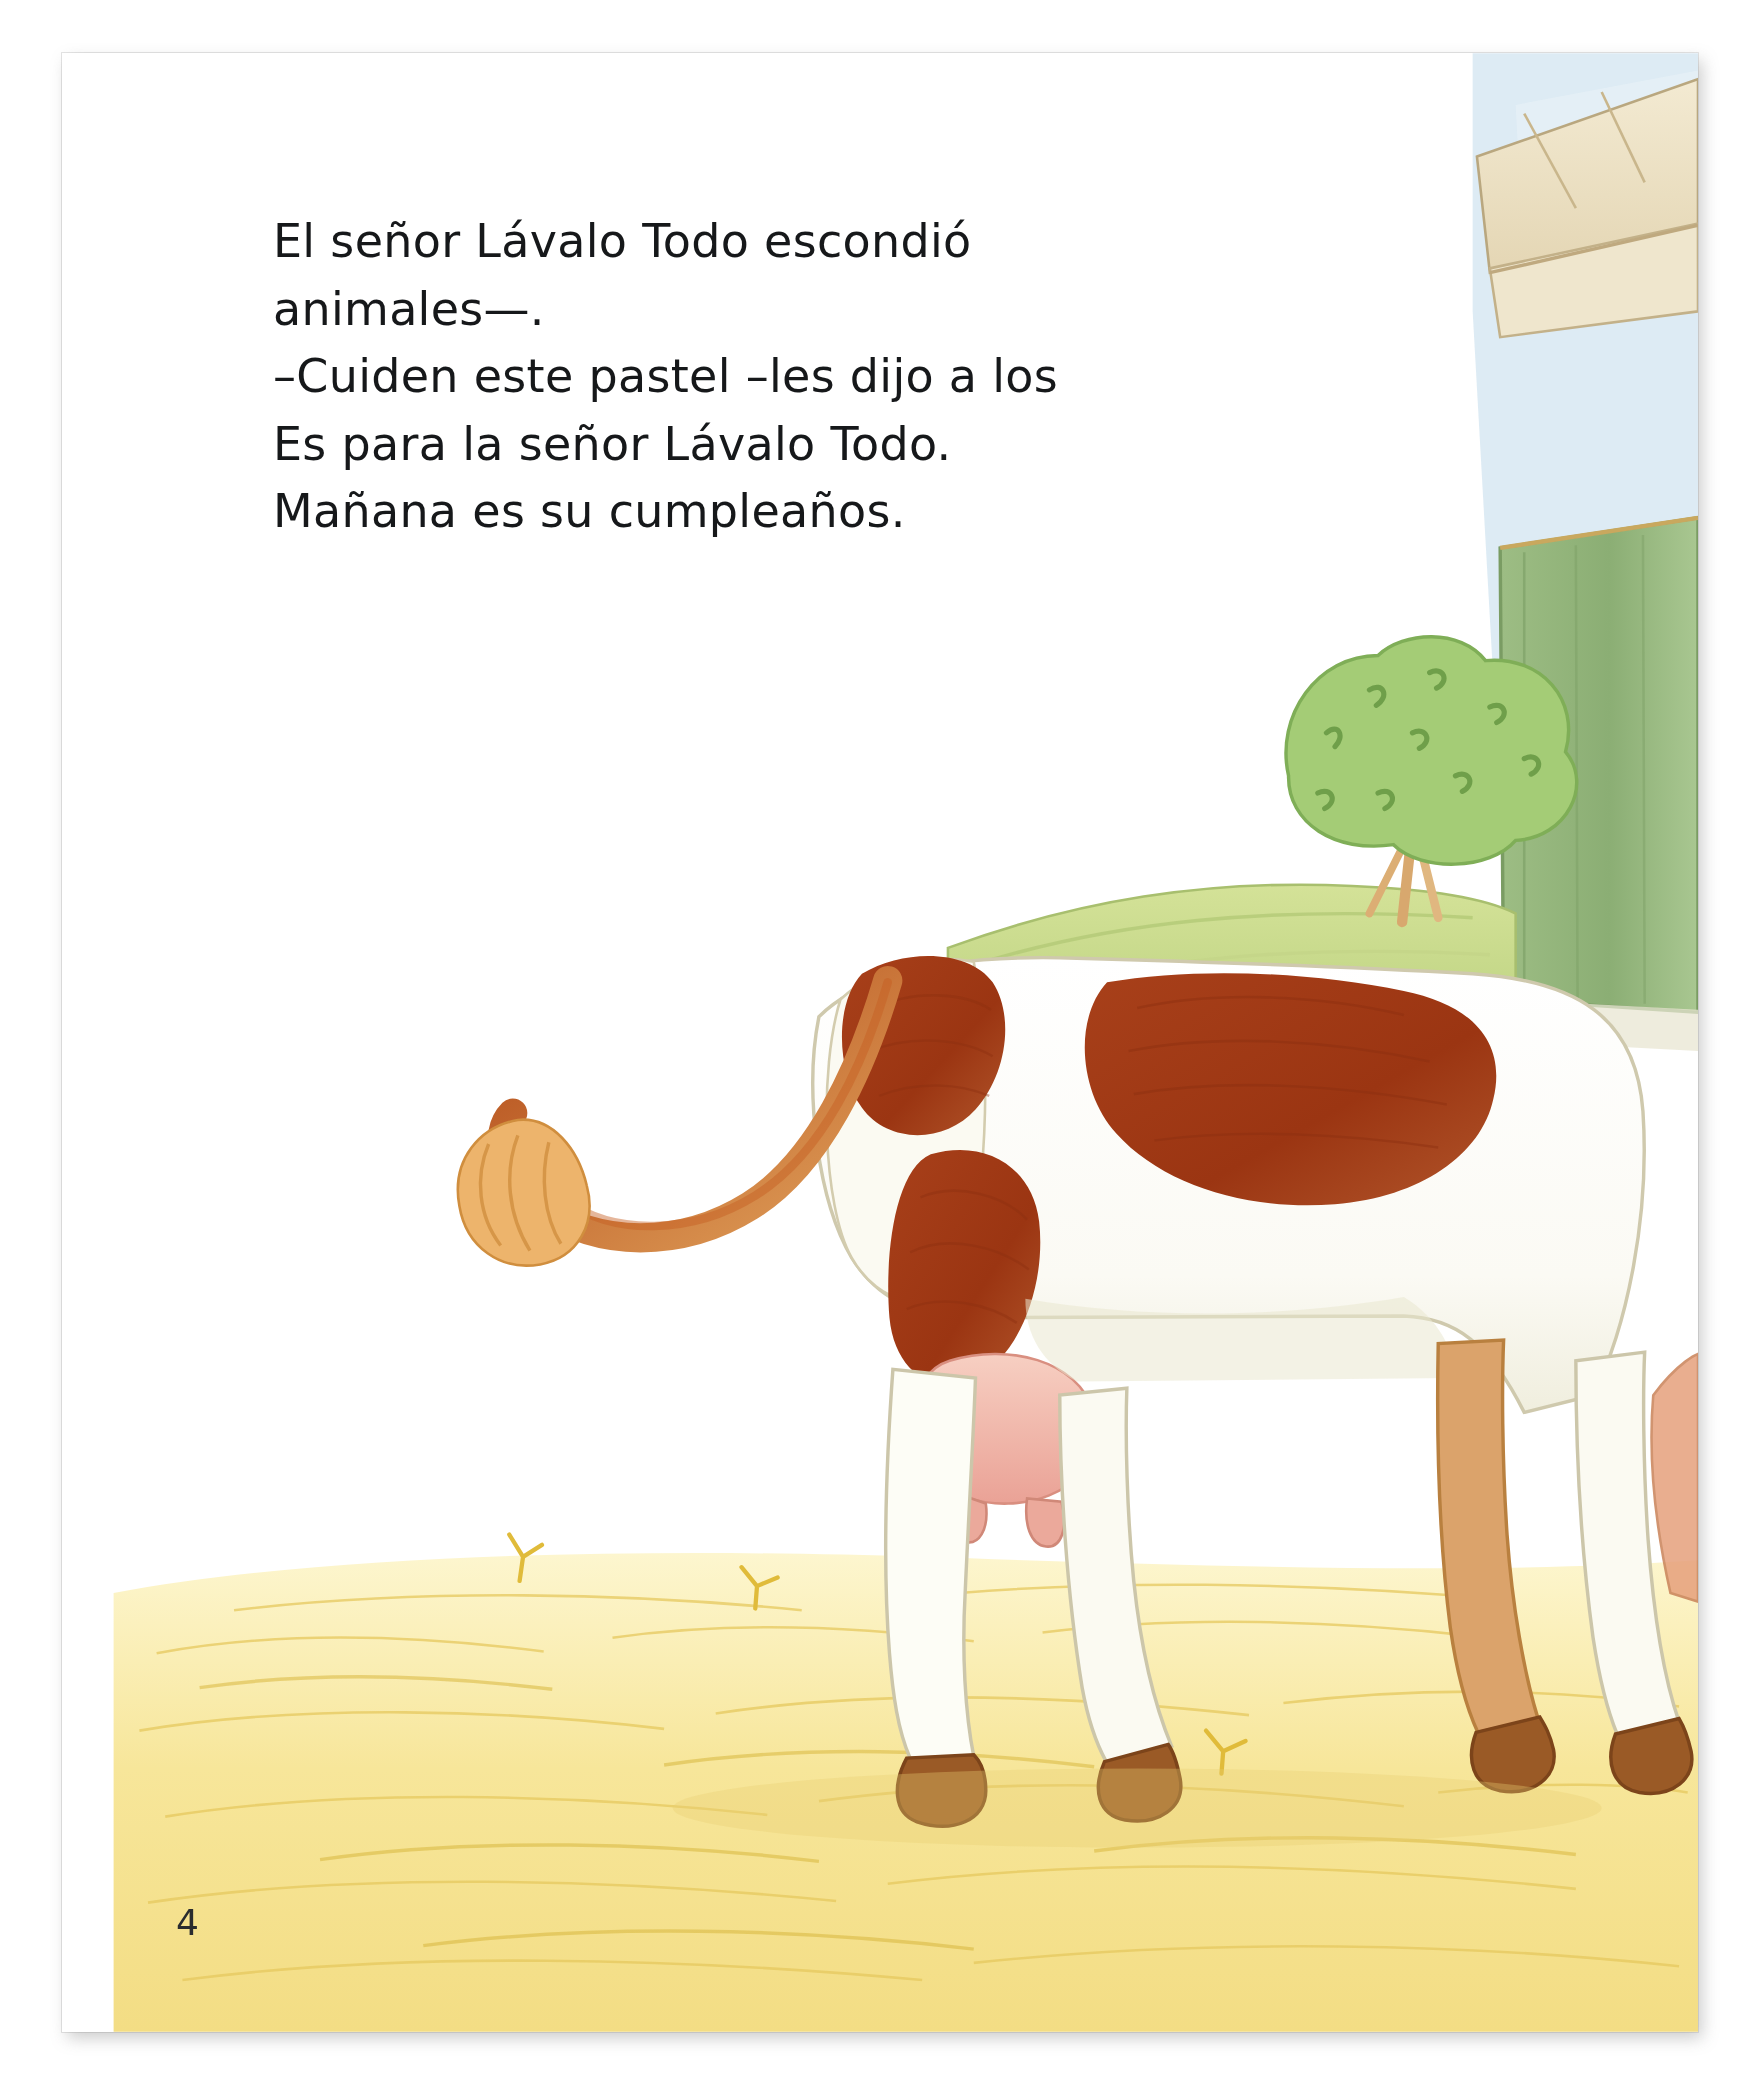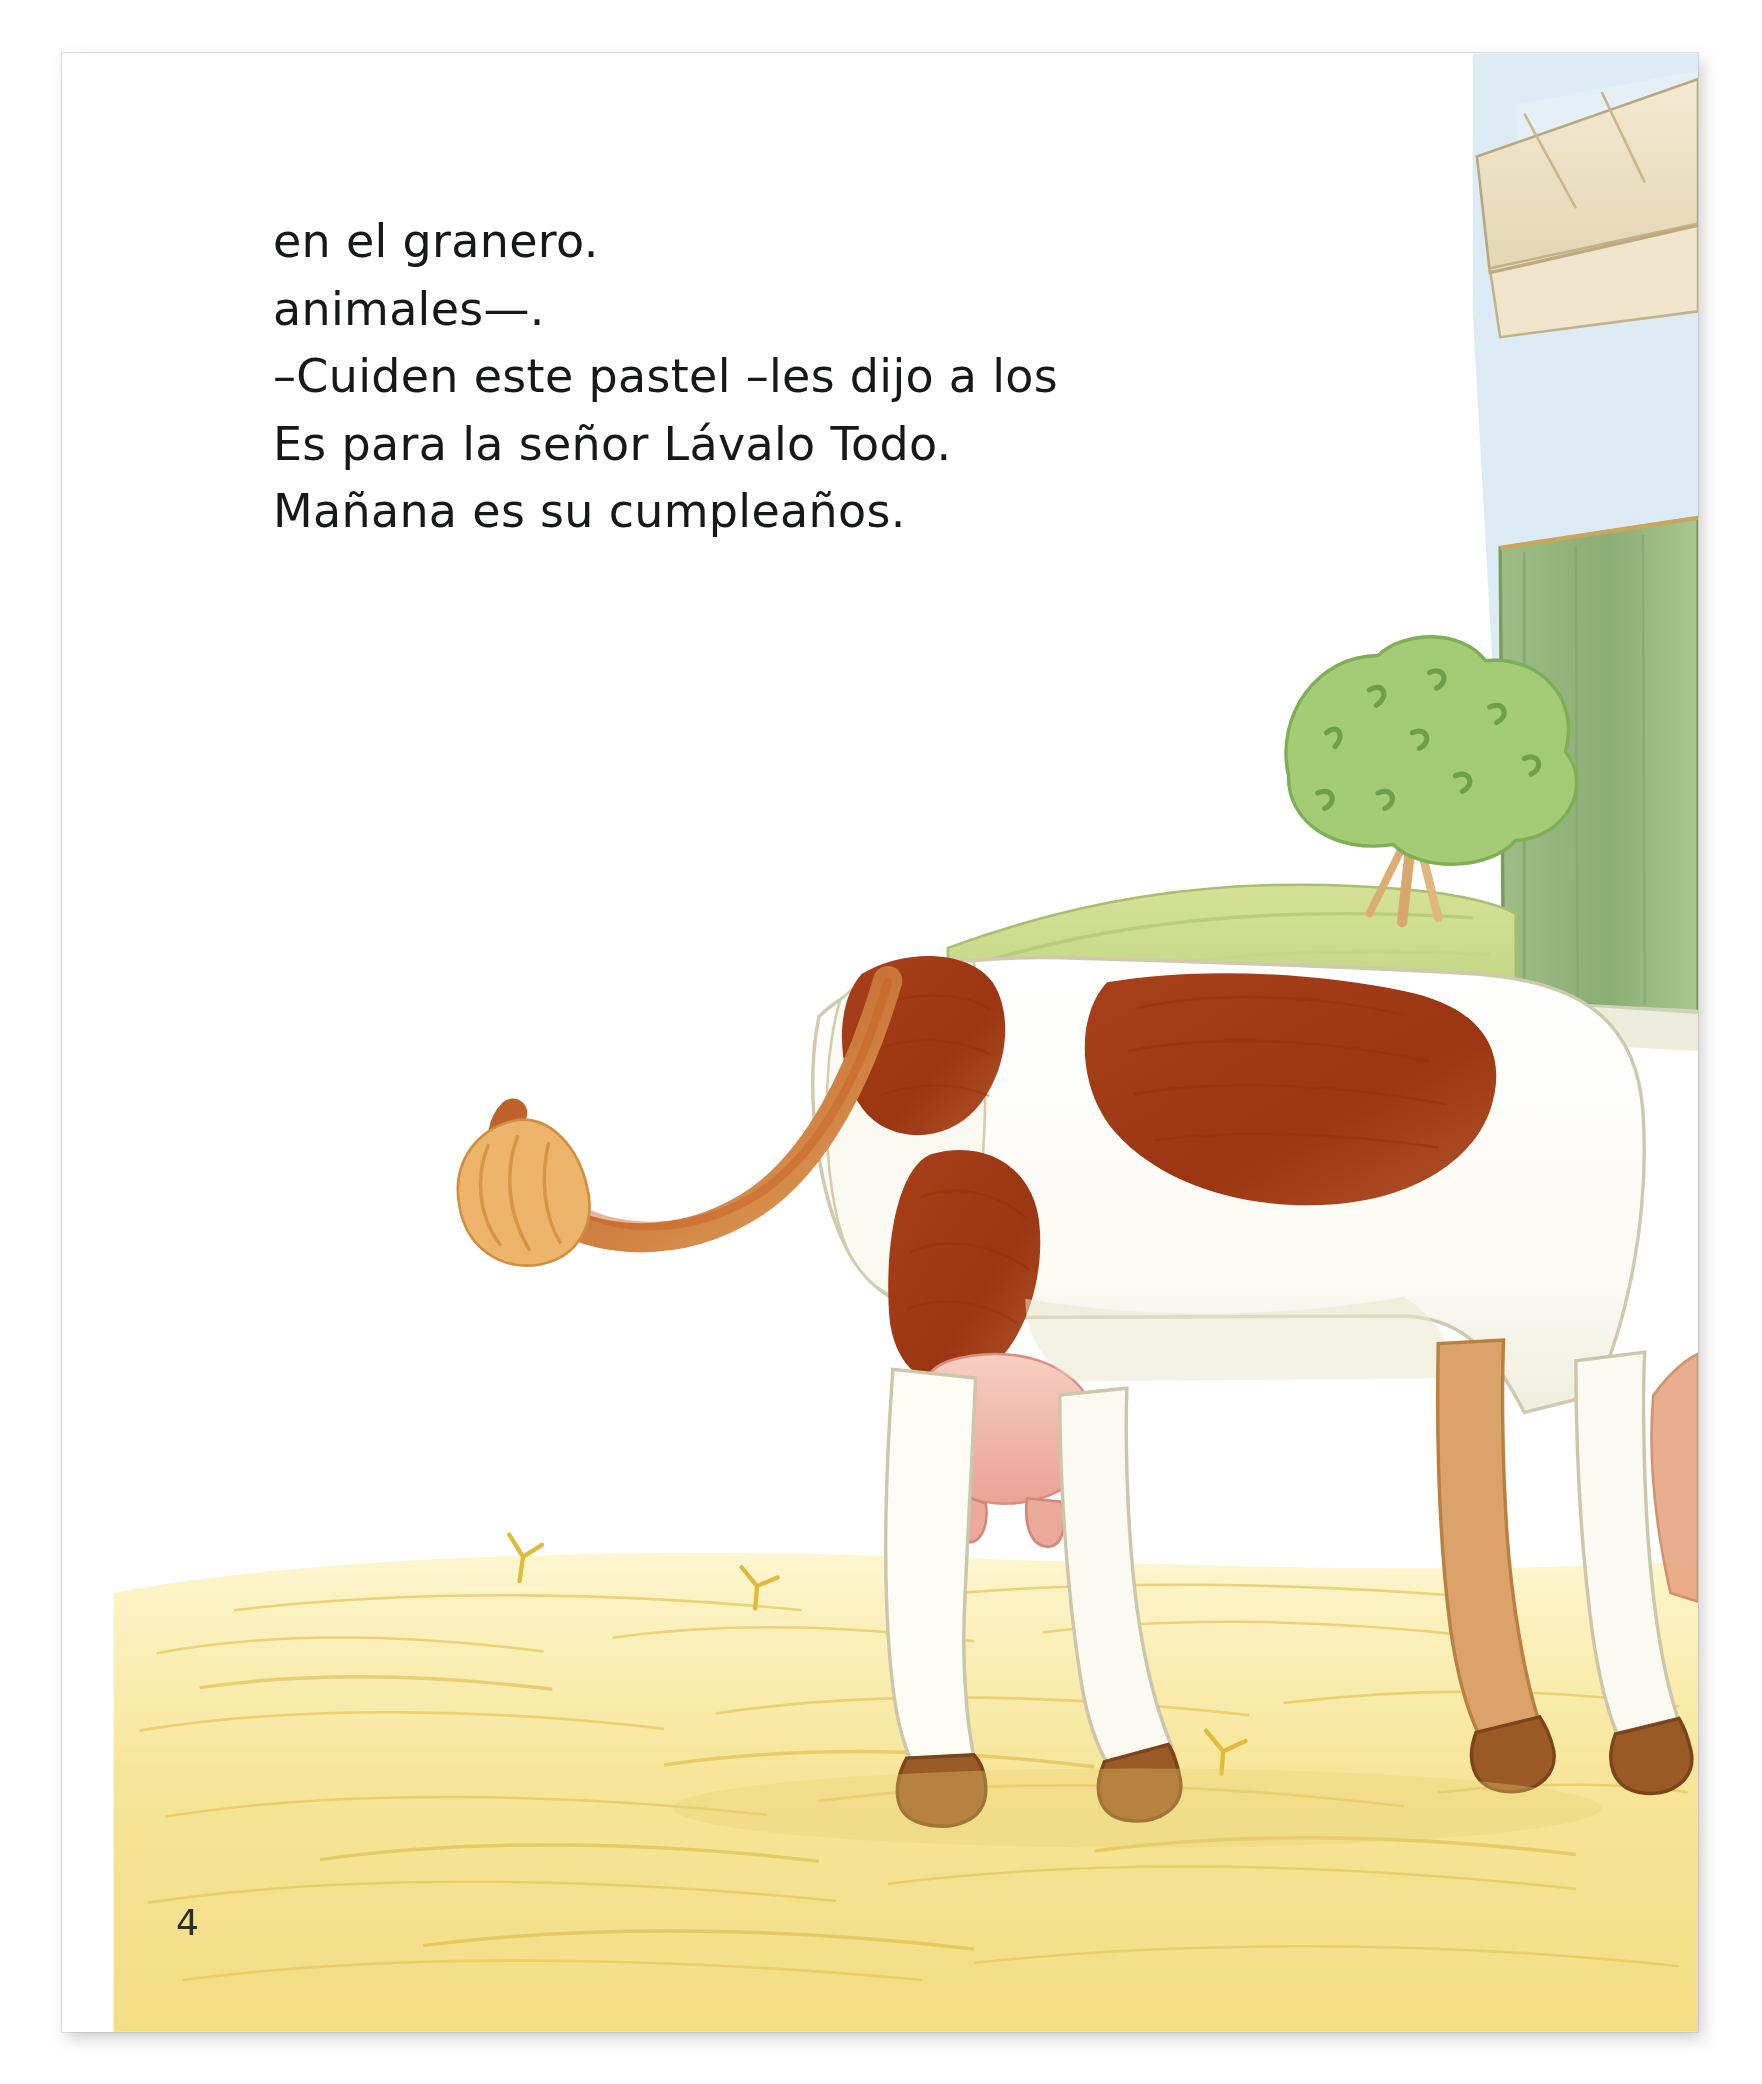--- a/index.html
+++ b/index.html
@@ -288,6 +288,7 @@
     </div>
 
     <div class="story-text">
+      <div class="story-line">El señor Lávalo Todo escondió</div>
       <div class="story-line">en el granero.</div>
       <div class="story-line">animales—.</div>
       <div class="story-line">–Cuiden este pastel –les dijo a los</div>

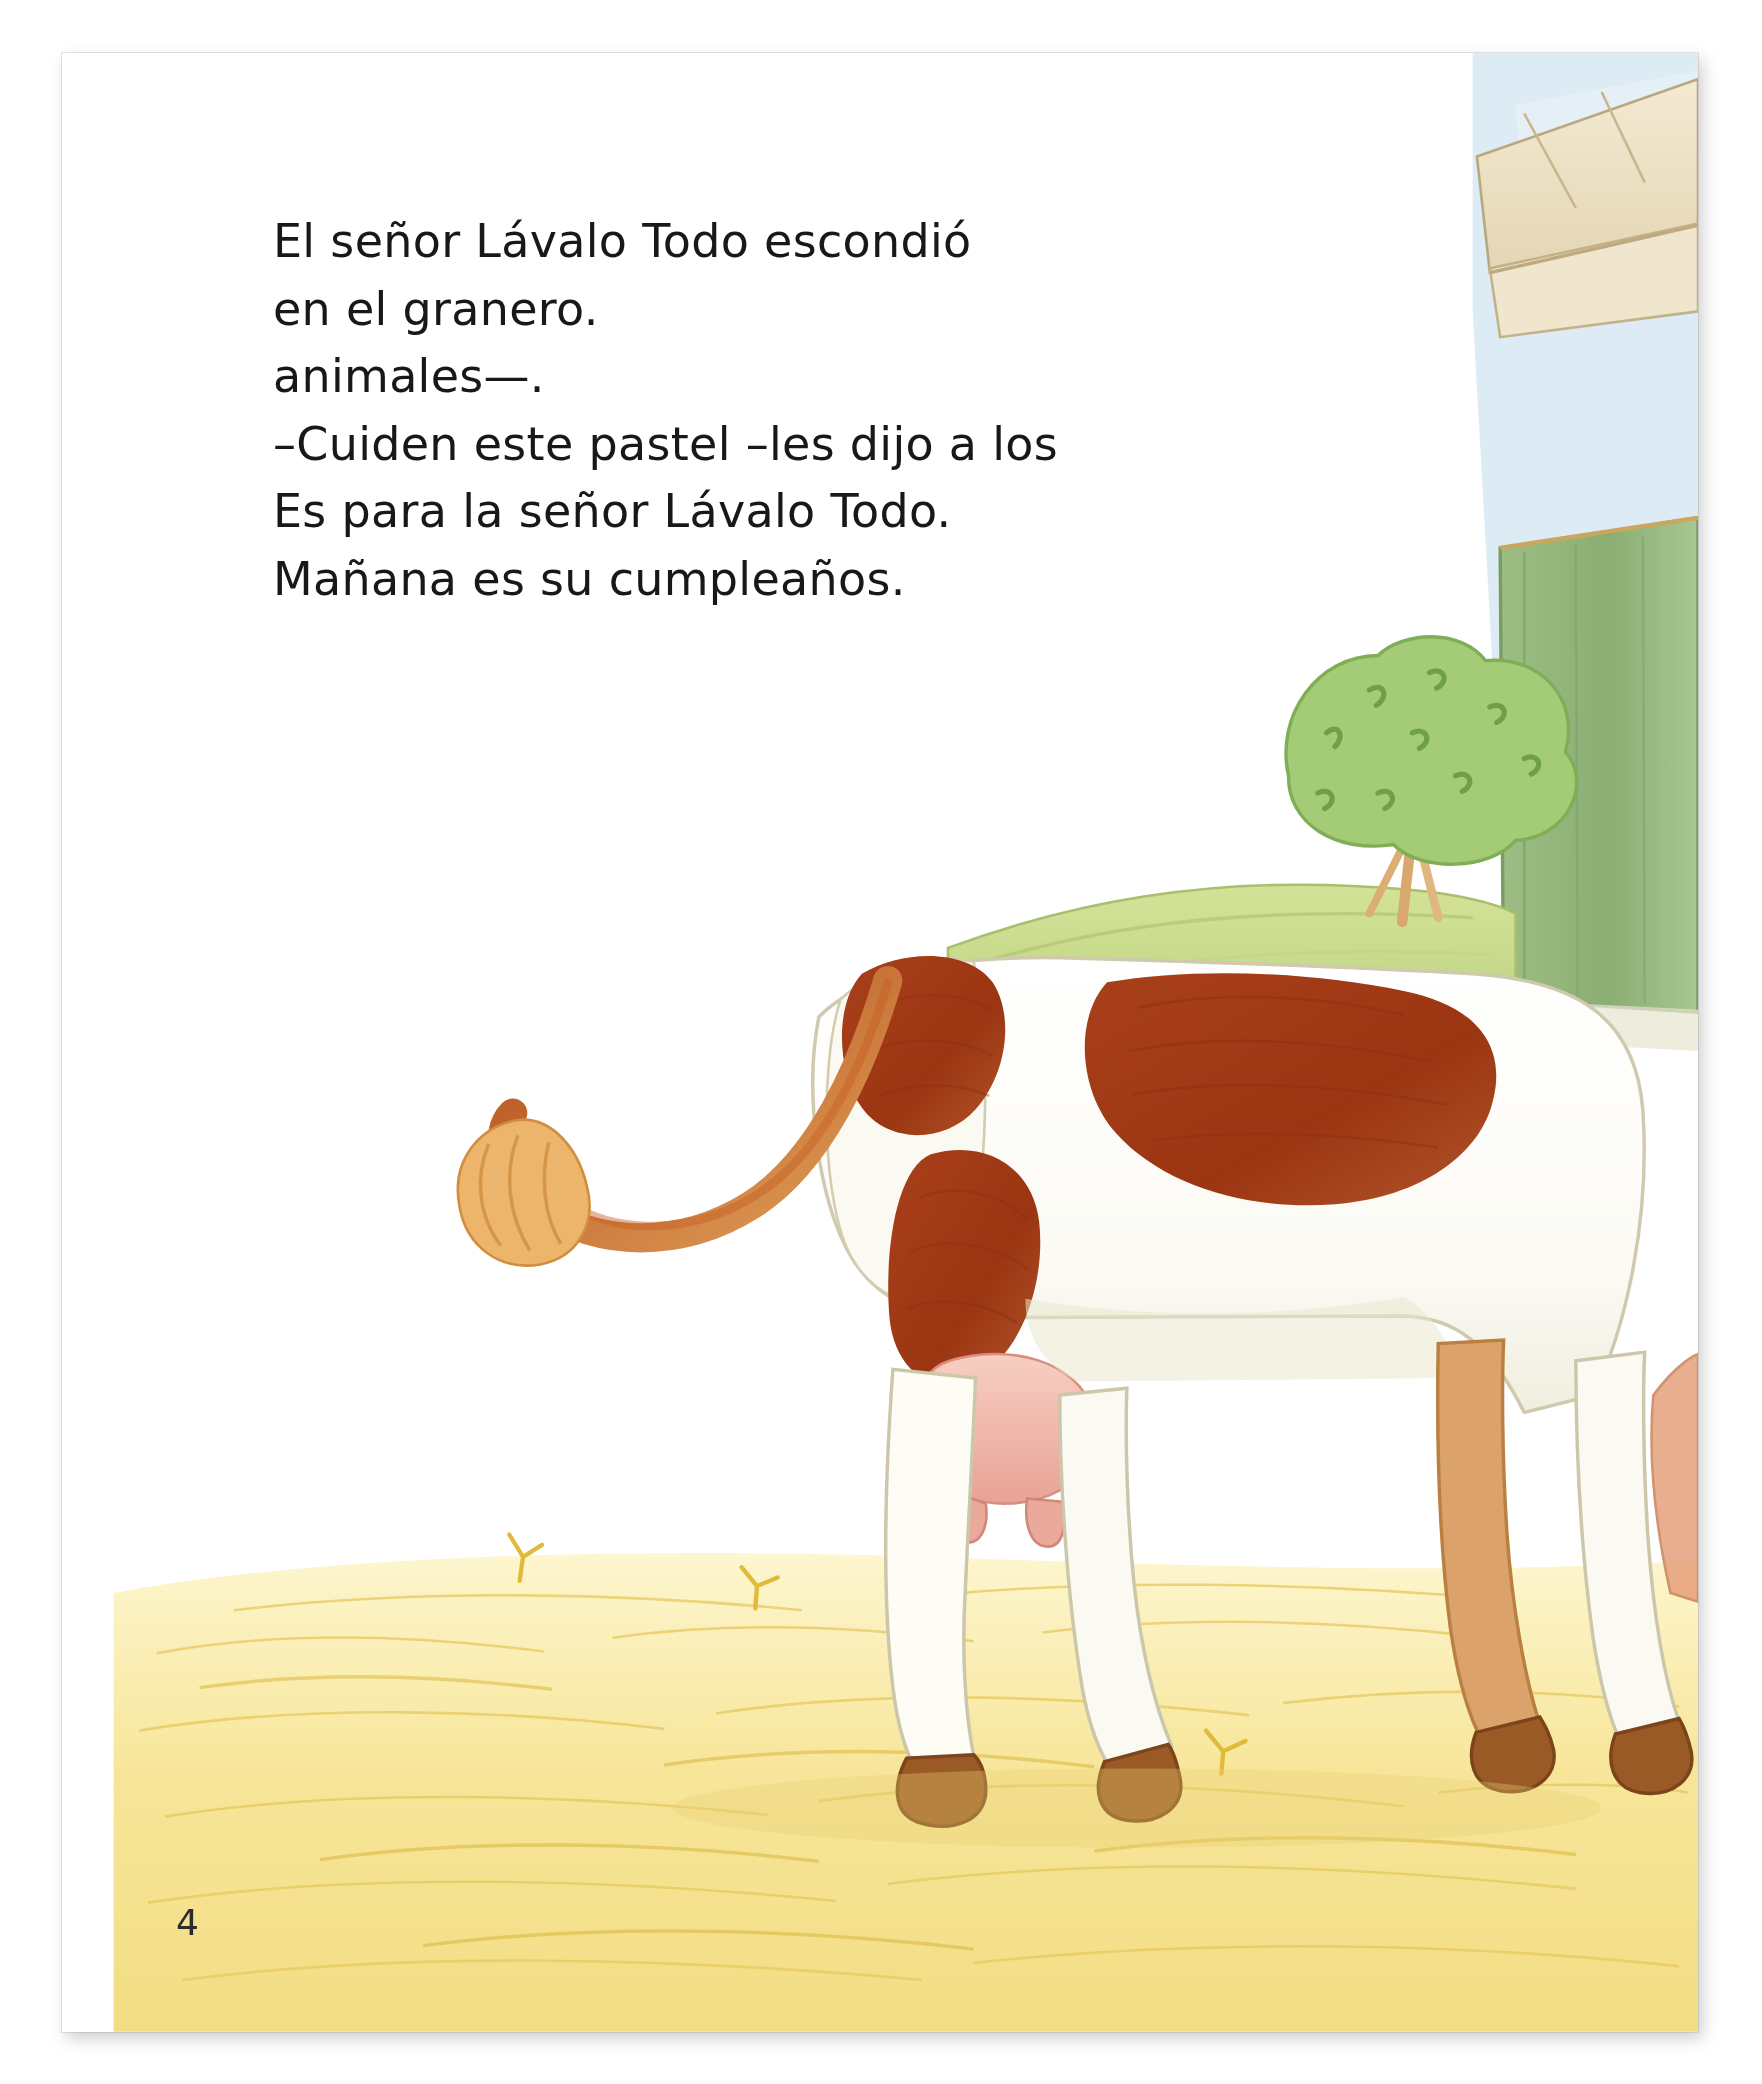--- a/index.html
+++ b/index.html
@@ -289,7 +289,6 @@
 
     <div class="story-text">
       <div class="story-line">El señor Lávalo Todo escondió</div>
-      <div class="story-line">en el granero.</div>
       <div class="story-line">animales—.</div>
       <div class="story-line">–Cuiden este pastel –les dijo a los</div>
       <div class="story-line">Es para la señor Lávalo Todo.</div>

